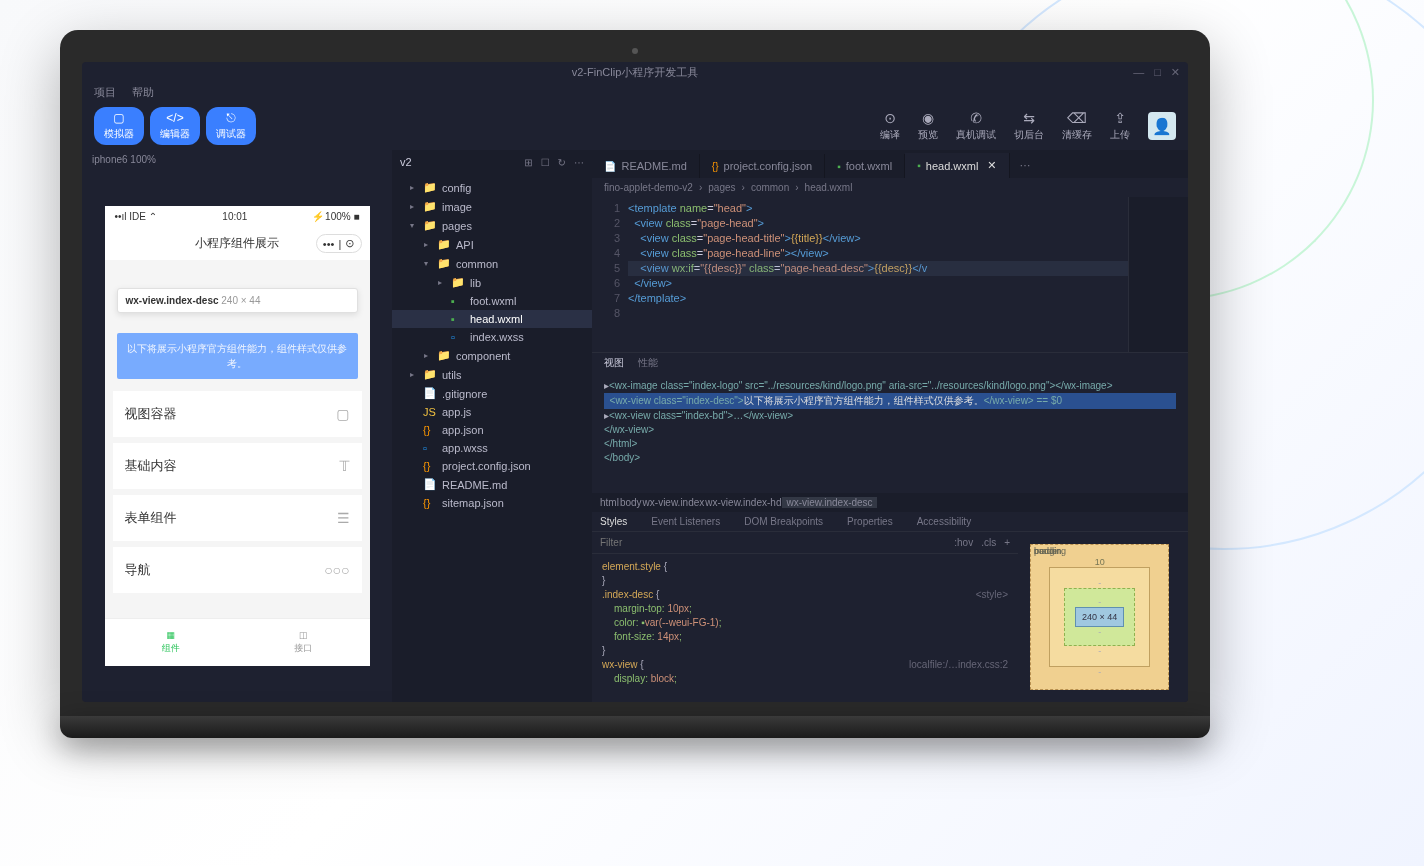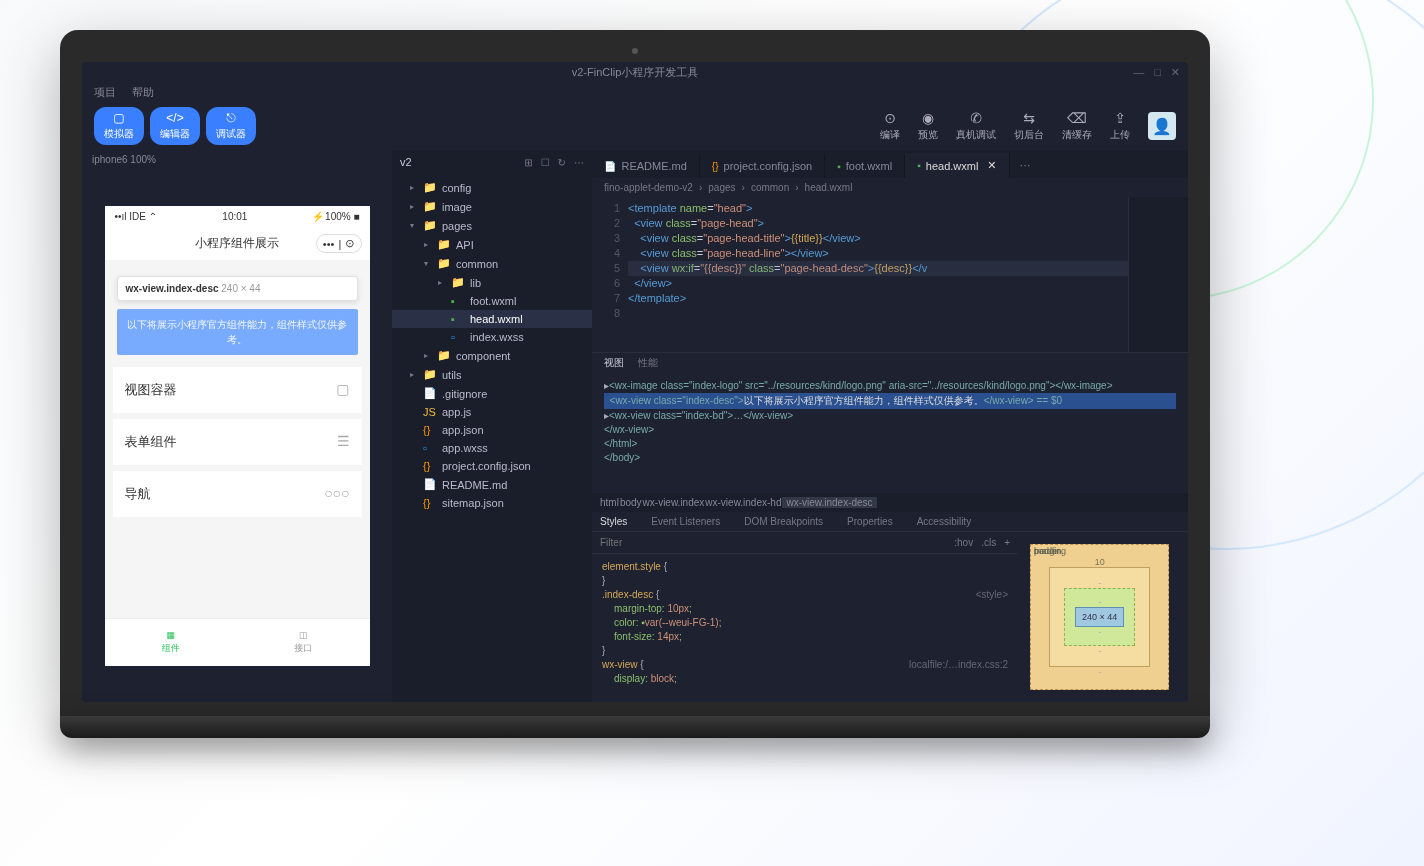--- a/index.html
+++ b/index.html
@@ -32,7 +32,7 @@
 .ph-title{height:32px;background:#fff;display:flex;align-items:center;justify-content:center;font-weight:500;position:relative}
 .ph-caps{position:absolute;right:8px;display:flex;gap:4px;align-items:center;border:1px solid #ddd;border-radius:12px;padding:2px 6px;font-size:11px}
 .ph-content{flex:1;padding:8px;overflow:hidden}
-.tooltip{background:#fff;border:1px solid #e0e0e0;padding:6px 8px;font-size:10px;border-radius:3px;margin:8px 4px;box-shadow:0 2px 6px rgba(0,0,0,0.1)}
+.tooltip{background:#fff;border:1px solid #e0e0e0;padding:6px 8px;font-size:10px;border-radius:3px;margin:20px 4px;box-shadow:0 2px 6px rgba(0,0,0,0.1)}
 .tooltip b{color:#333}
 .tooltip span{color:#999}
 .hl-box{background:#6ba3ff;color:rgba(255,255,255,0.9);padding:8px;font-size:10px;border-radius:2px;margin:0 4px 12px;text-align:center;line-height:1.5;opacity:0.9}

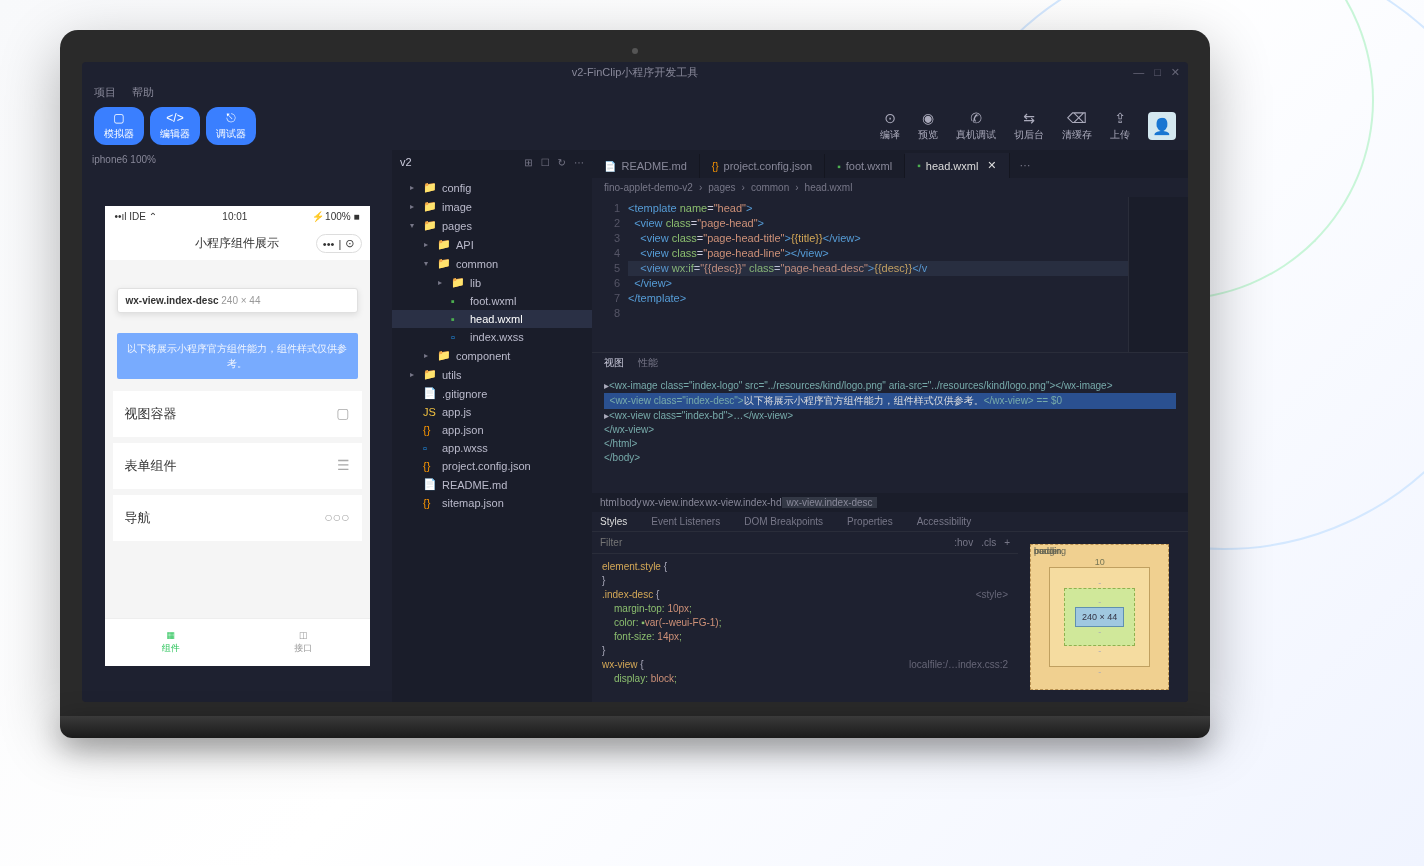--- a/index.html
+++ b/index.html
@@ -36,7 +36,7 @@
 .tooltip b{color:#333}
 .tooltip span{color:#999}
 .hl-box{background:#6ba3ff;color:rgba(255,255,255,0.9);padding:8px;font-size:10px;border-radius:2px;margin:0 4px 12px;text-align:center;line-height:1.5;opacity:0.9}
-.ph-item{background:#fff;padding:14px 12px;margin-bottom:6px;display:flex;justify-content:space-between;align-items:flex-start;font-size:13px}
+.ph-item{background:#fff;padding:14px 12px;margin-bottom:6px;display:flex;justify-content:space-between;align-items:center;font-size:13px}
 .ph-item .ico{color:#aaa;font-size:14px}
 .ph-tabbar{height:48px;background:#fff;display:flex;border-top:1px solid #eee}
 .ph-tab{flex:1;display:flex;flex-direction:column;align-items:center;justify-content:center;gap:2px;font-size:9px;color:#999}

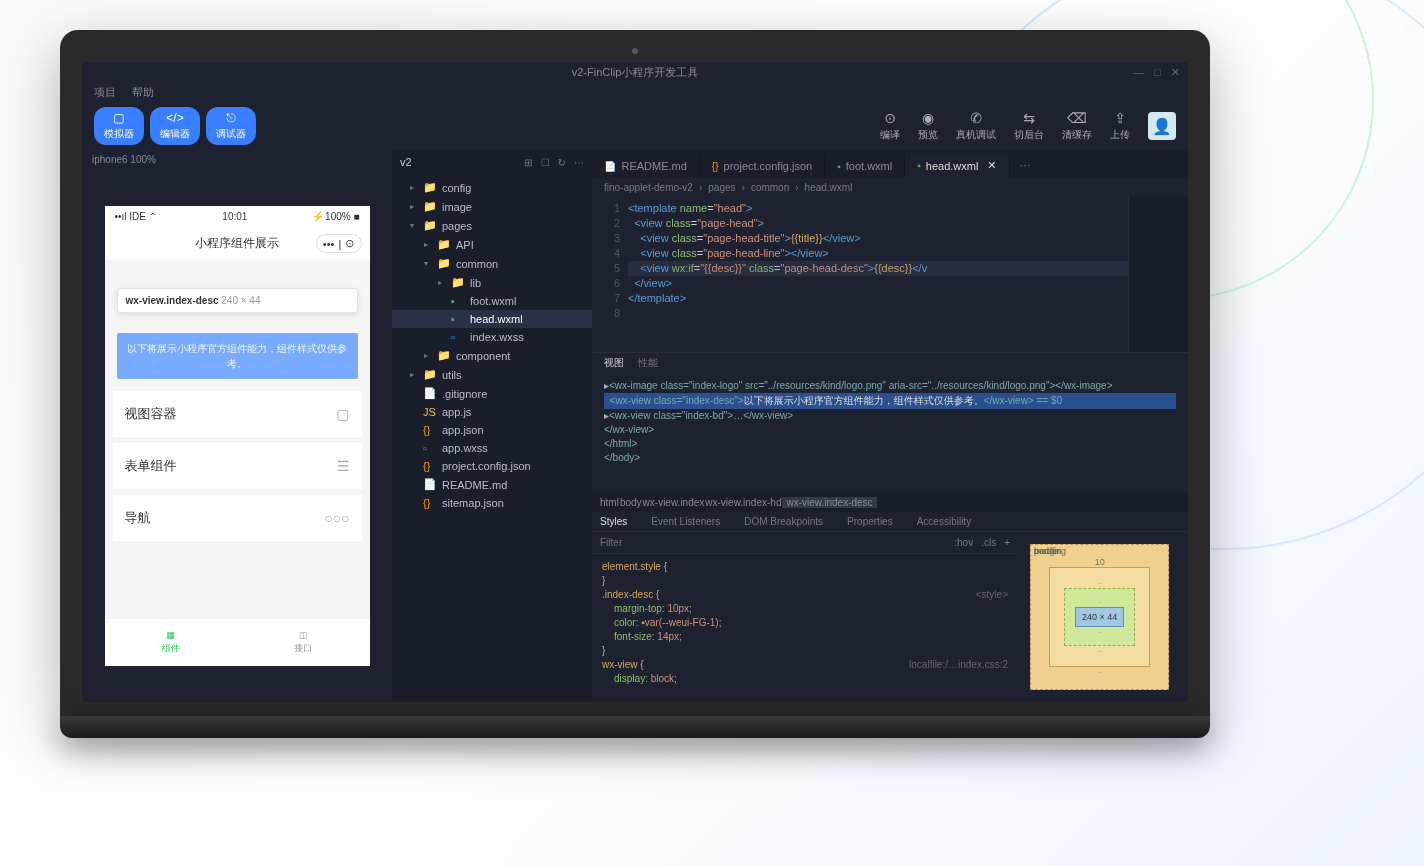--- a/index.html
+++ b/index.html
@@ -194,6 +194,10 @@
                     <span class="ico">▢</span>
                   </div>
           <div class="ph-item">
+                    <span>基础内容</span>
+                    <span class="ico">𝕋</span>
+                  </div>
+          <div class="ph-item">
                     <span>表单组件</span>
                     <span class="ico">☰</span>
                   </div>

